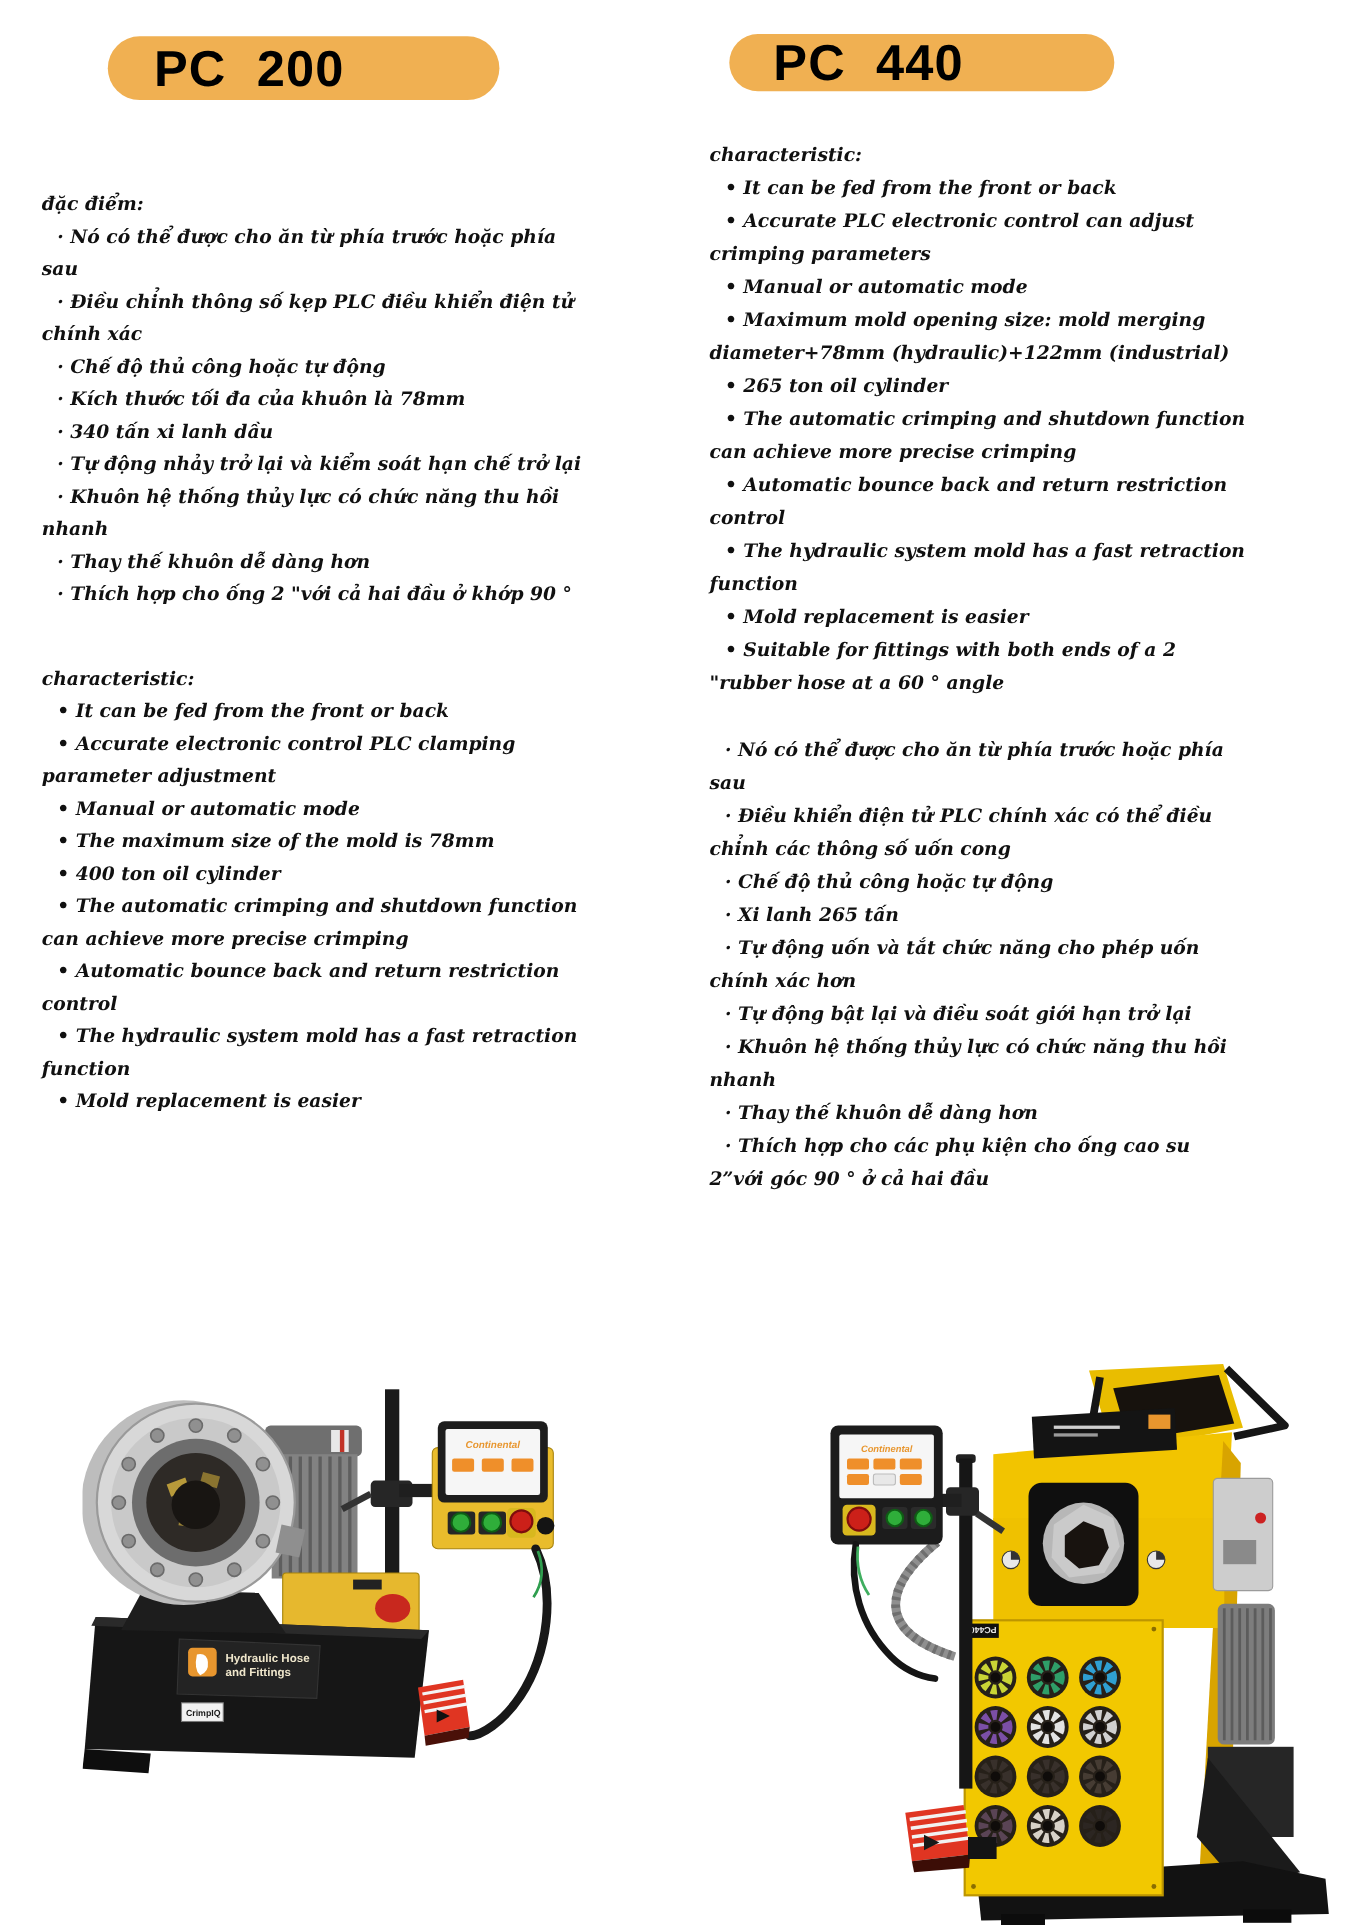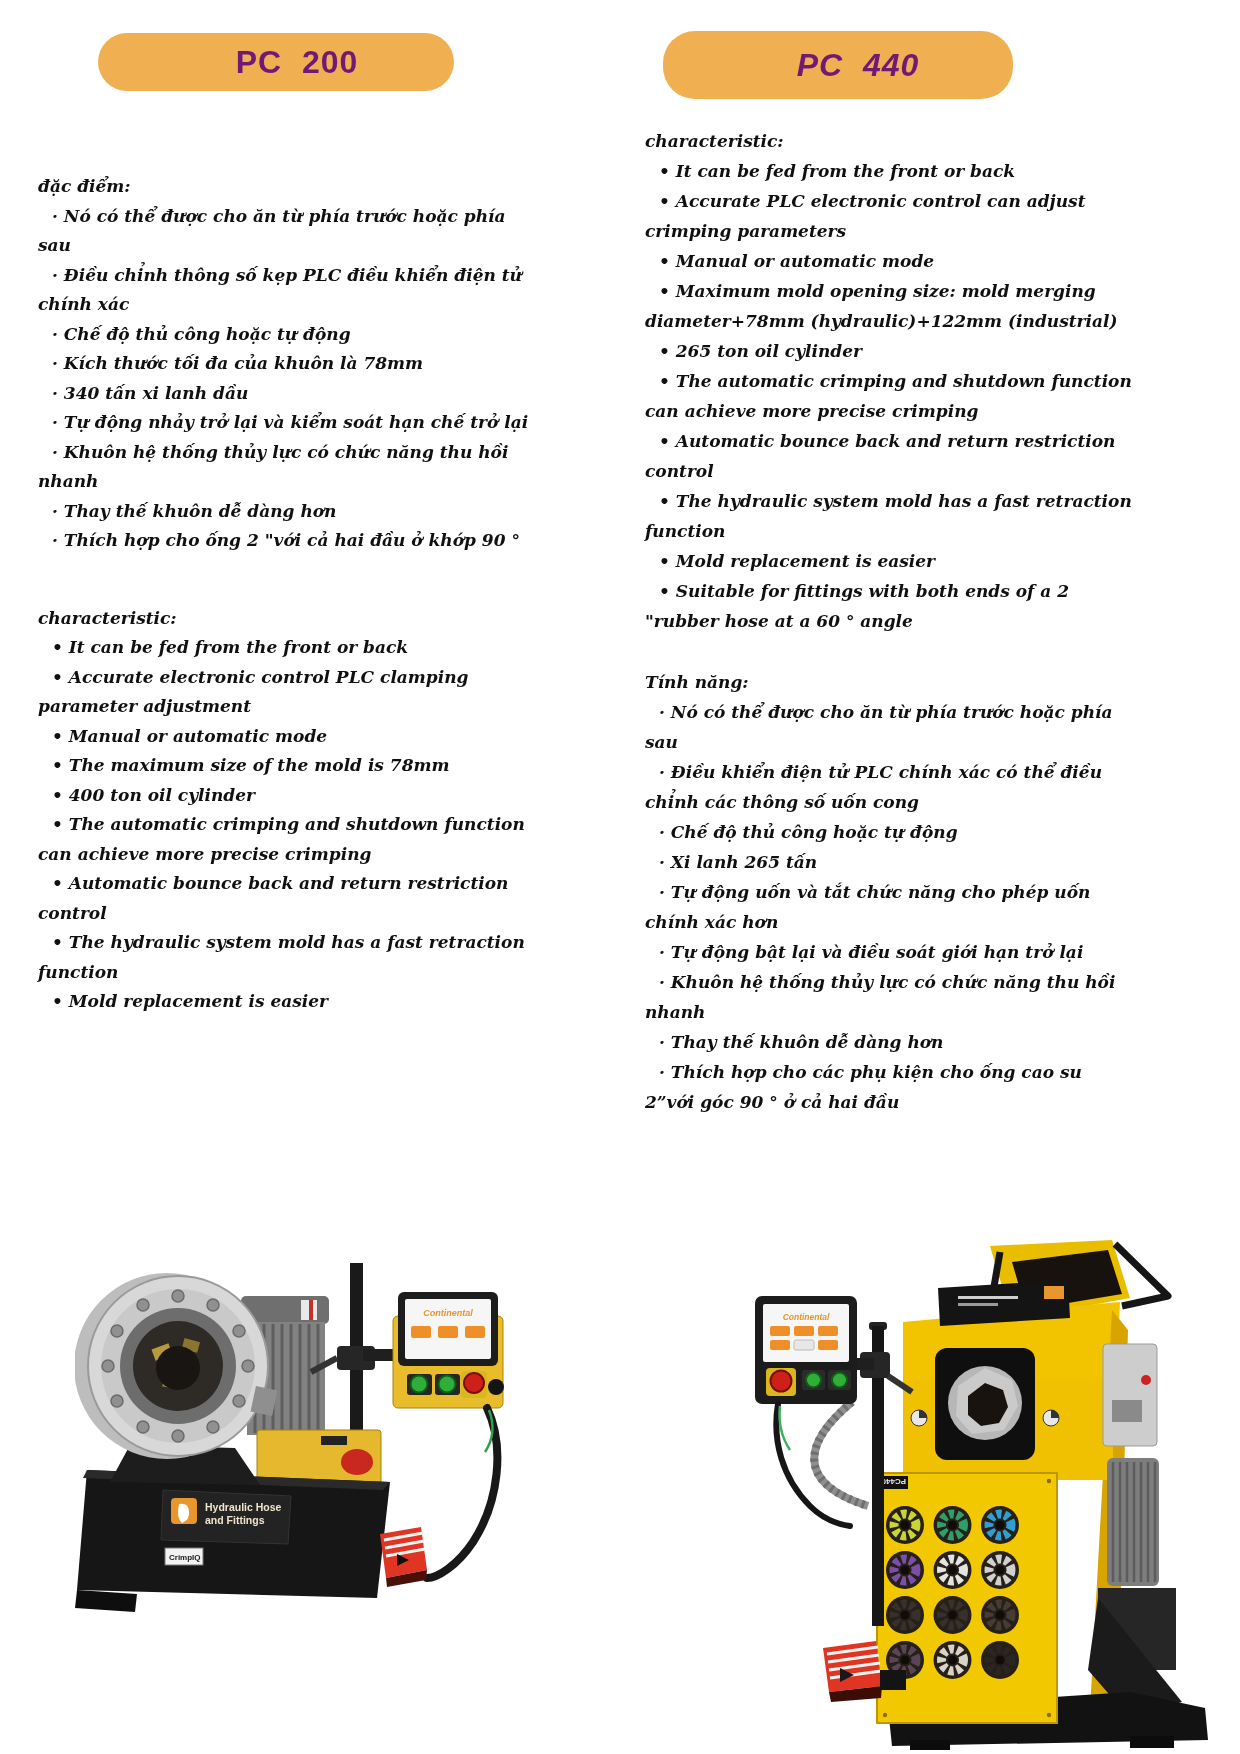--- a/index.html
+++ b/index.html
@@ -6,8 +6,8 @@
   body{width:1240px;height:1754px;position:relative;overflow:hidden;
        font-family:"DejaVu Serif","Liberation Serif",serif;color:#101010;}
   .pill{position:absolute;background:var(--pill-bg);border-radius:32px;
-        font-family:"Liberation Sans",sans-serif;font-weight:700;font-size:32px;
-        color:#701a75;display:flex;align-items:center;white-space:pre;letter-spacing:1px;justify-content:center;}
+        font-family:"Liberation Sans",sans-serif;font-weight:700;font-size:46px;
+        color:#000000;display:flex;align-items:center;white-space:pre;letter-spacing:1px;}
   #pill-left{left:98px;top:33px;width:314px;height:58px;padding-left:42px;}
   #pill-right{left:663px;top:31px;width:310px;height:68px;padding-left:40px;font-style:italic;}
   .col{position:absolute;font-weight:700;font-style:italic;font-size:17px;z-index:2;}

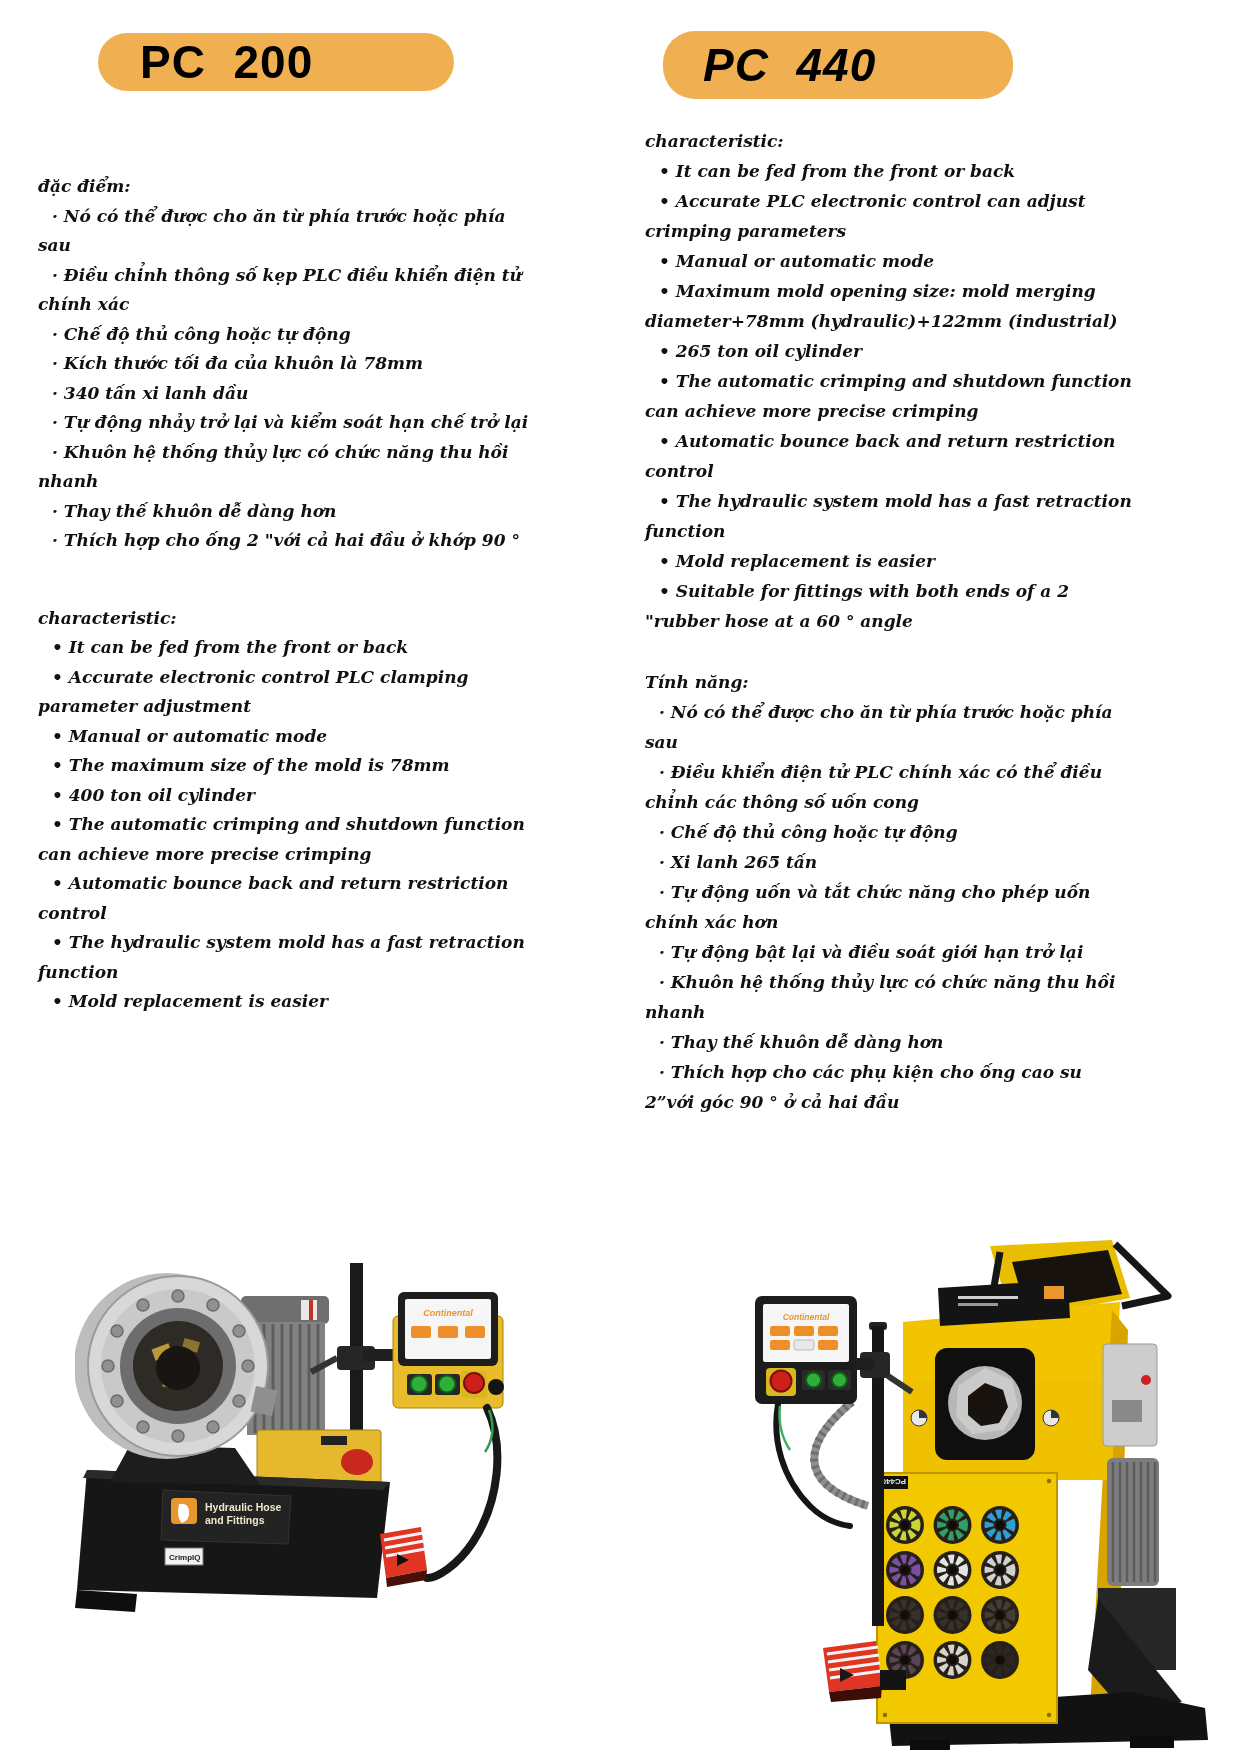--- a/index.html
+++ b/index.html
@@ -9,7 +9,7 @@
         font-family:"Liberation Sans",sans-serif;font-weight:700;font-size:46px;
         color:#000000;display:flex;align-items:center;white-space:pre;letter-spacing:1px;}
   #pill-left{left:98px;top:33px;width:314px;height:58px;padding-left:42px;}
-  #pill-right{left:663px;top:31px;width:310px;height:68px;padding-left:40px;font-style:italic;}
+  #pill-right{left:663px;top:31px;width:310px;height:52px;padding-left:40px;}
   .col{position:absolute;font-weight:700;font-style:italic;font-size:17px;z-index:2;}
   #col-left{left:38px;top:172px;width:500px;line-height:29.5px;}
   #col-right{left:645px;top:126px;width:492px;line-height:30px;}

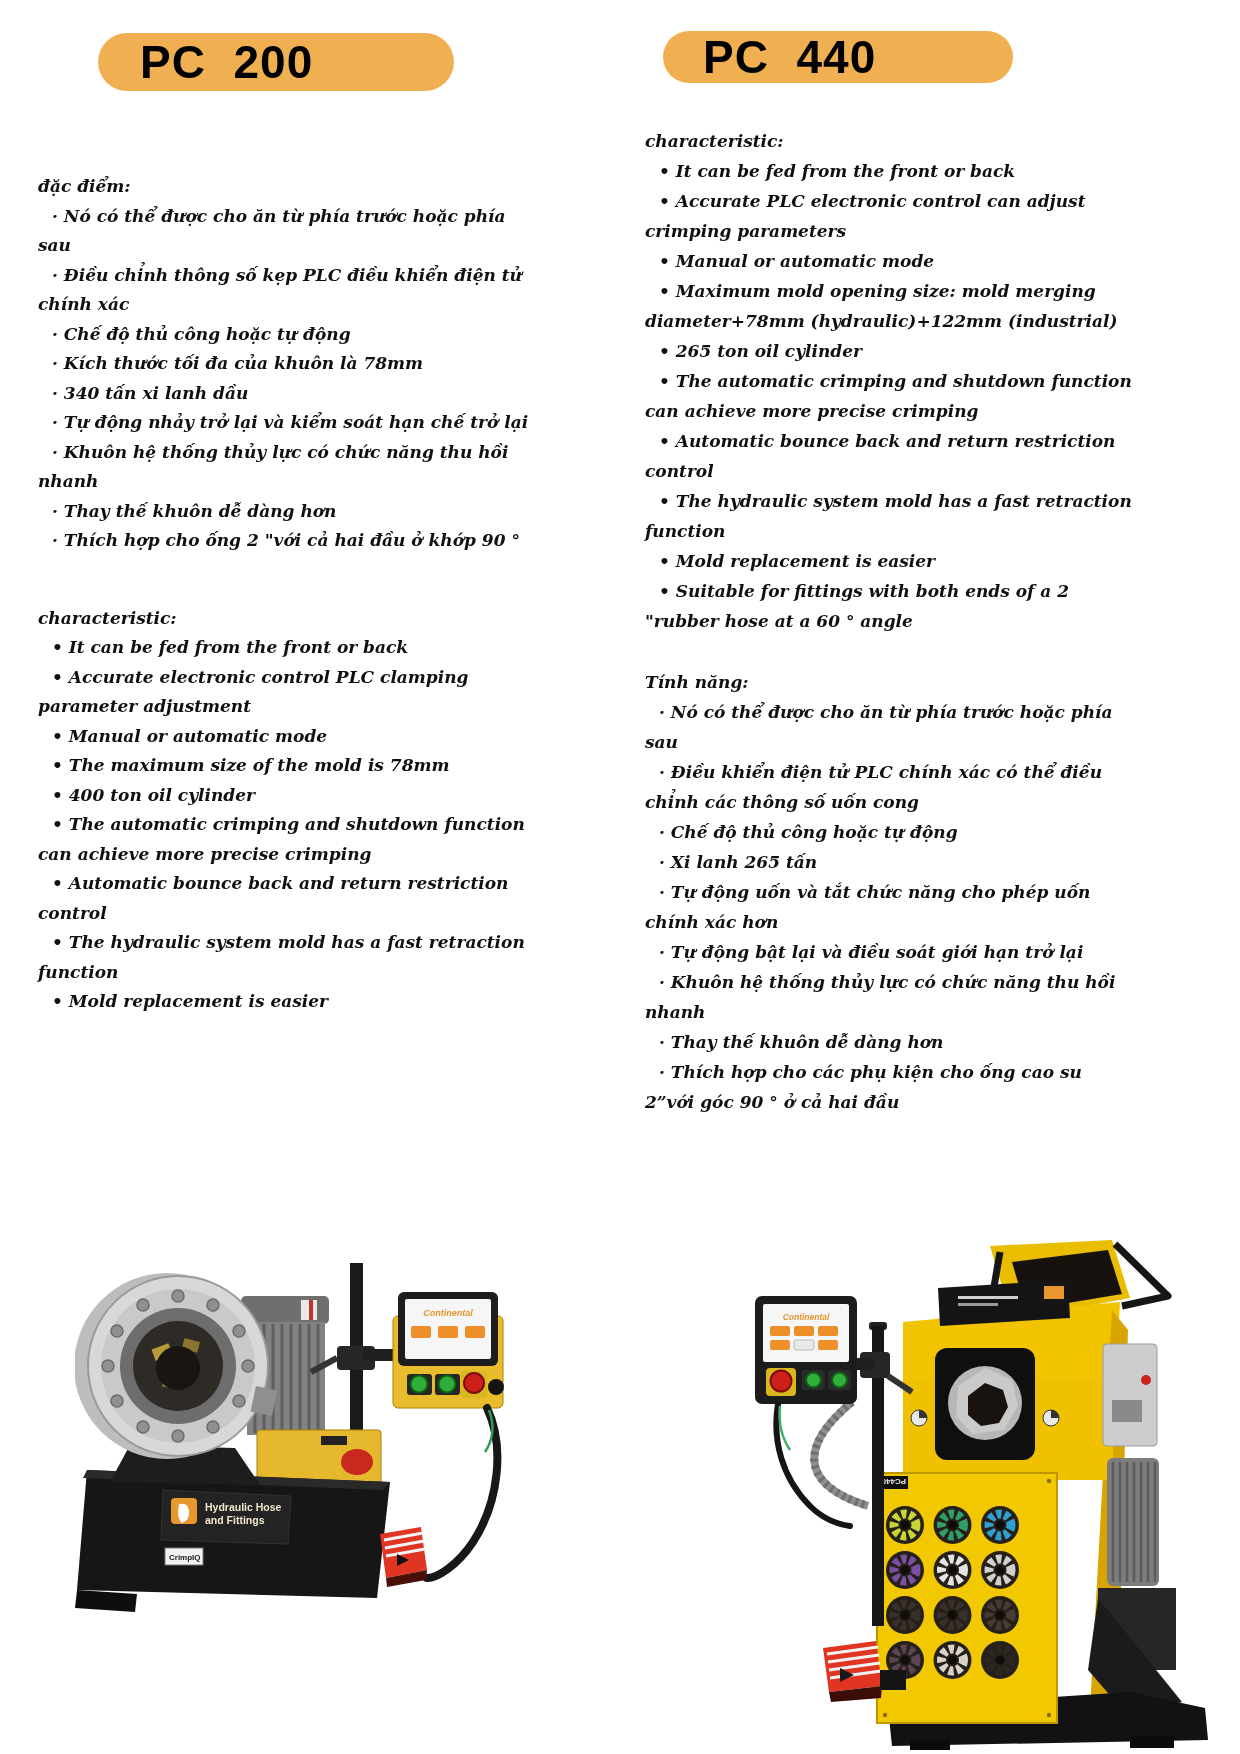--- a/index.html
+++ b/index.html
@@ -80,7 +80,6 @@
       </div>
   </div>
   <div class="sec">
-    <p class="sec-title">Tính năng:</p>
     <div>
         <p class="li">· Nó có thể được cho ăn từ phía trước hoặc phía sau</p>
         <p class="li">· Điều khiển điện tử PLC chính xác có thể điều chỉnh các thông số uốn cong</p>

